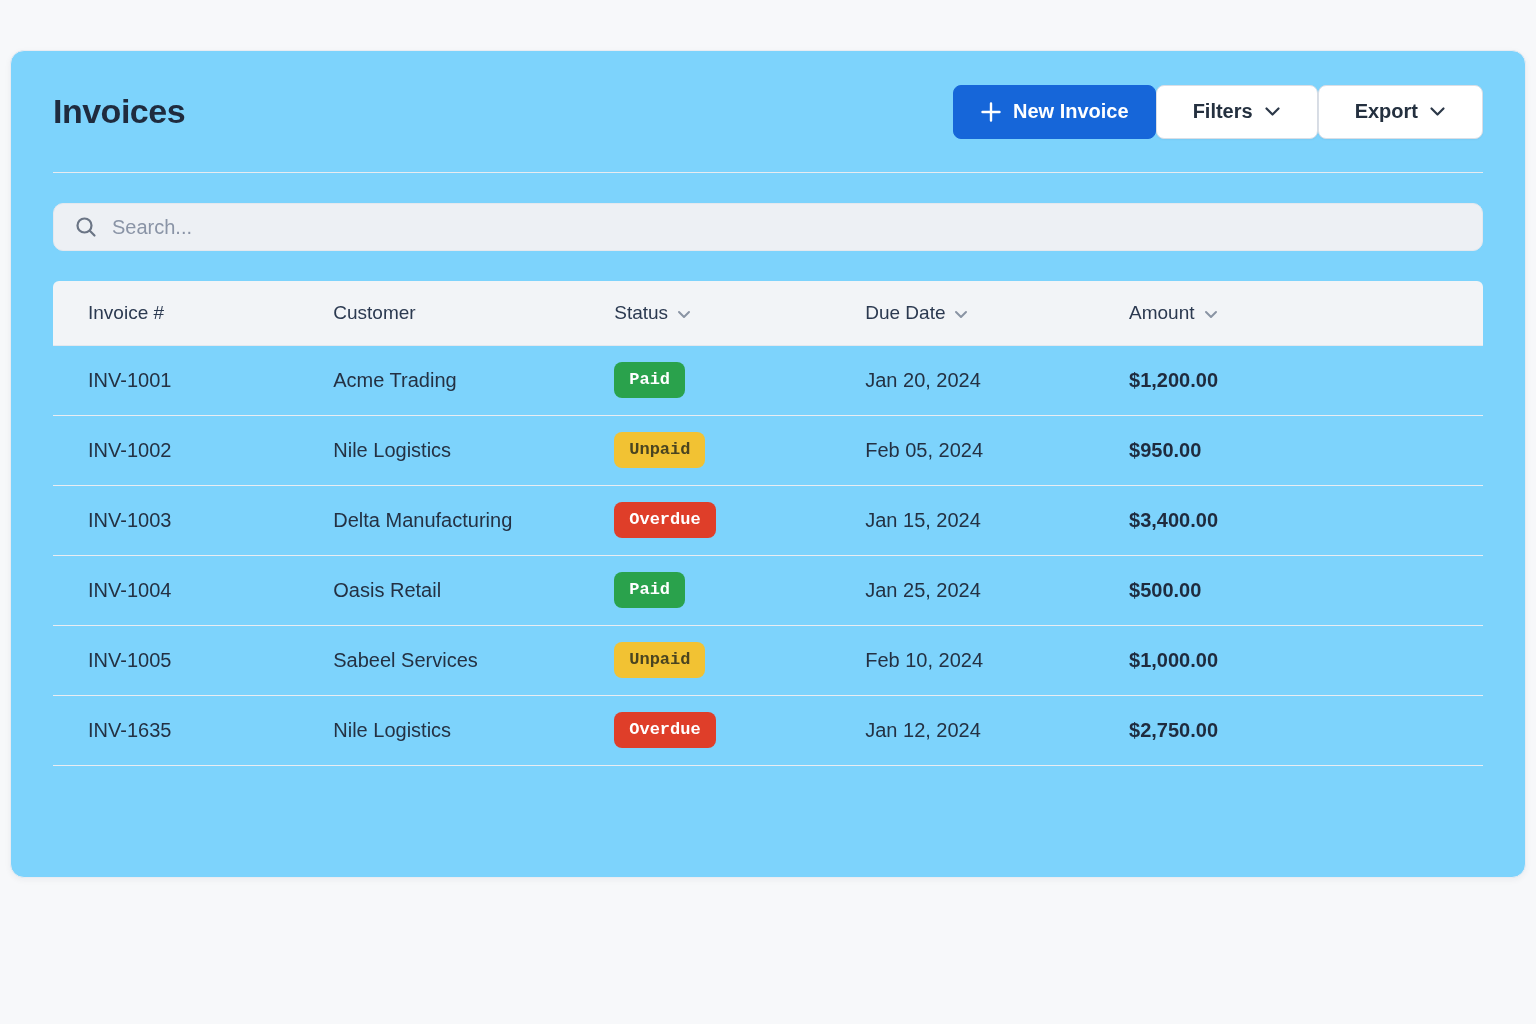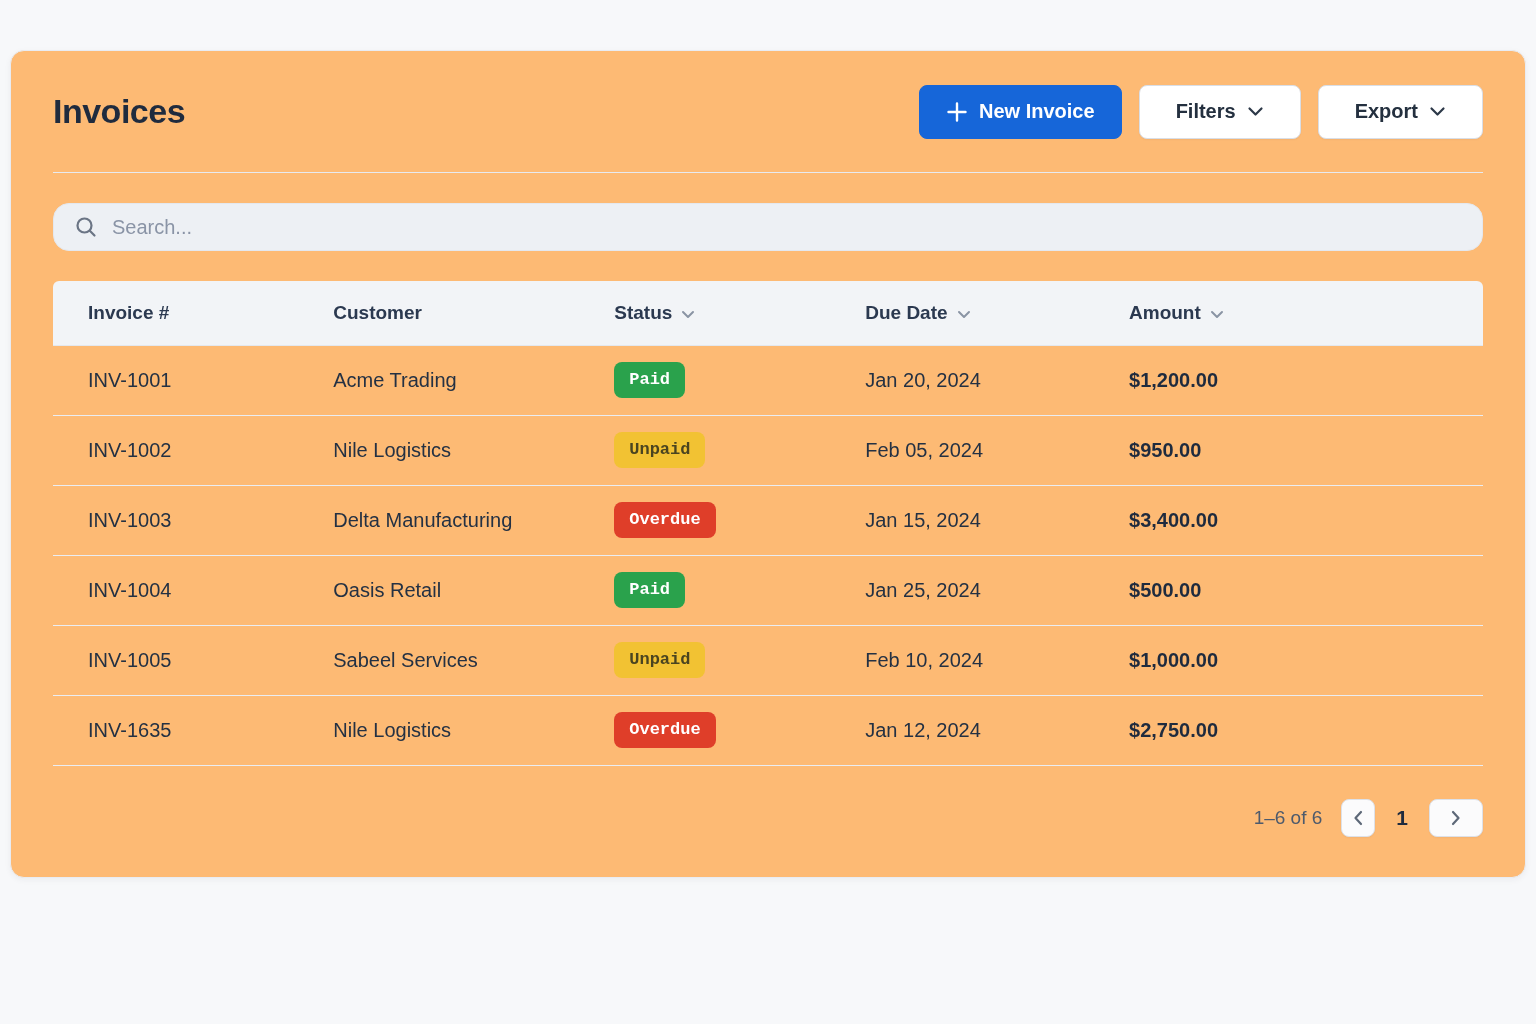--- a/index.html
+++ b/index.html
@@ -14,7 +14,7 @@
     position: absolute;
     left: 10px; top: 50px;
     width: 1516px; height: 828px;
-    background: #fdba74;
+    background: #7dd3fc;
     border: 1px solid #e9ecf2;
     border-radius: 14px;
     box-shadow: 0 2px 6px rgba(20, 30, 50, 0.05);

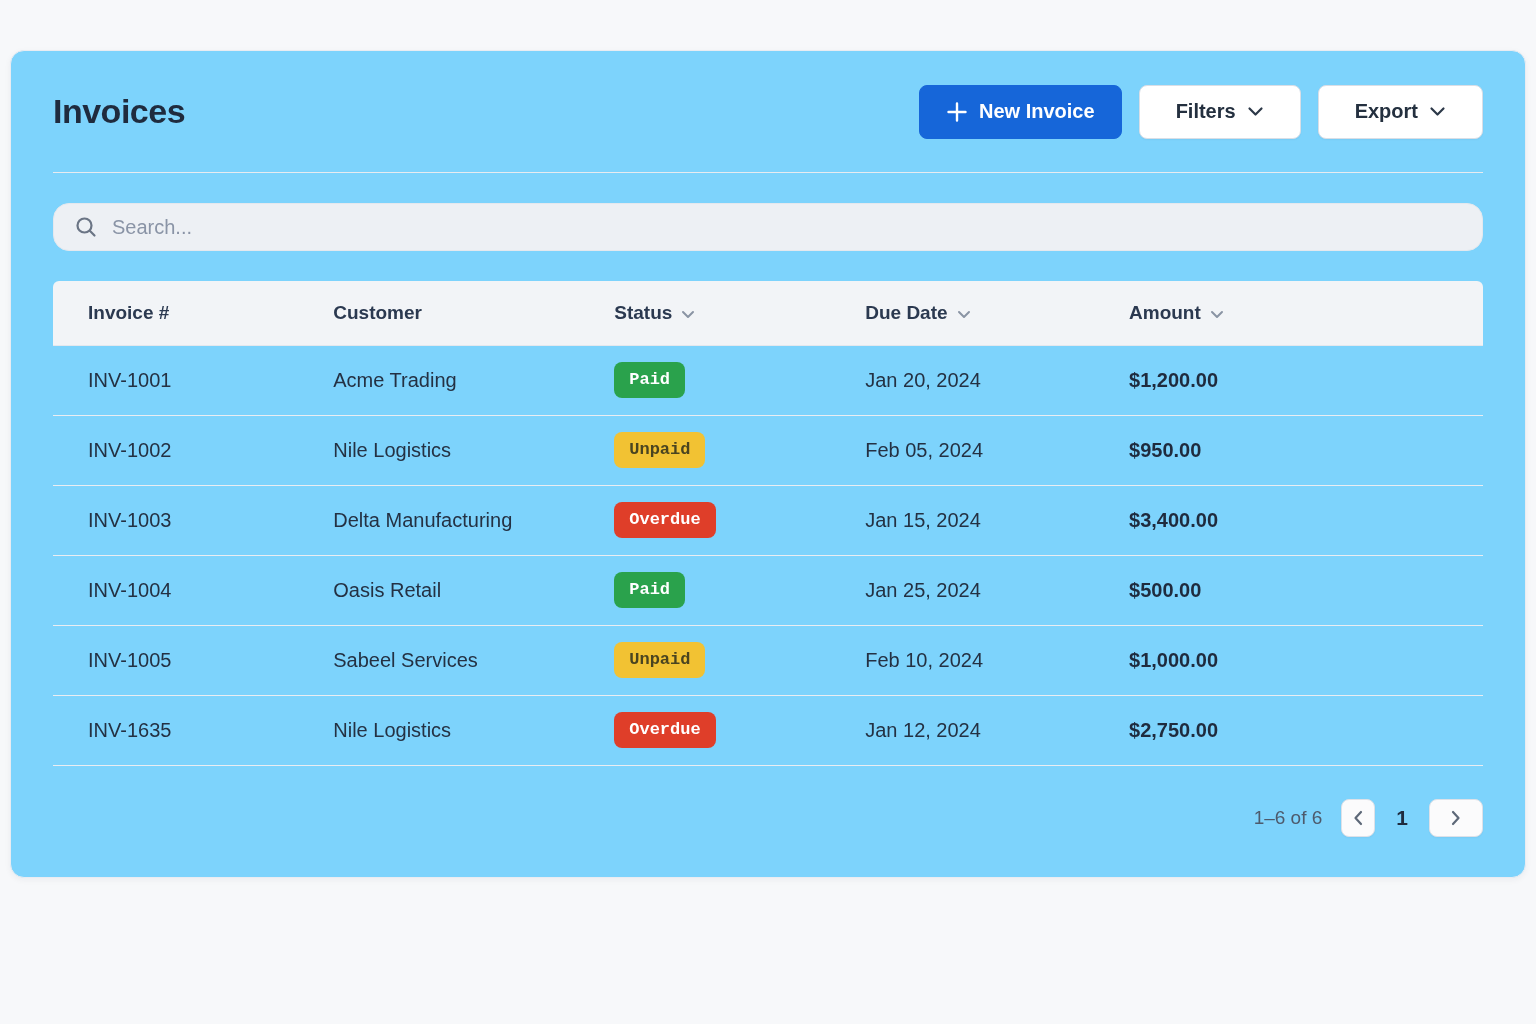--- a/index.html
+++ b/index.html
@@ -34,7 +34,7 @@
     color: #1f2b3e;
     letter-spacing: -0.5px;
   }
-  .actions { display: flex; align-items: flex-end; gap: 17px; }
+  .actions { display: flex; align-items: flex-end; }
   .btn {
     display: inline-flex;
     align-items: center;

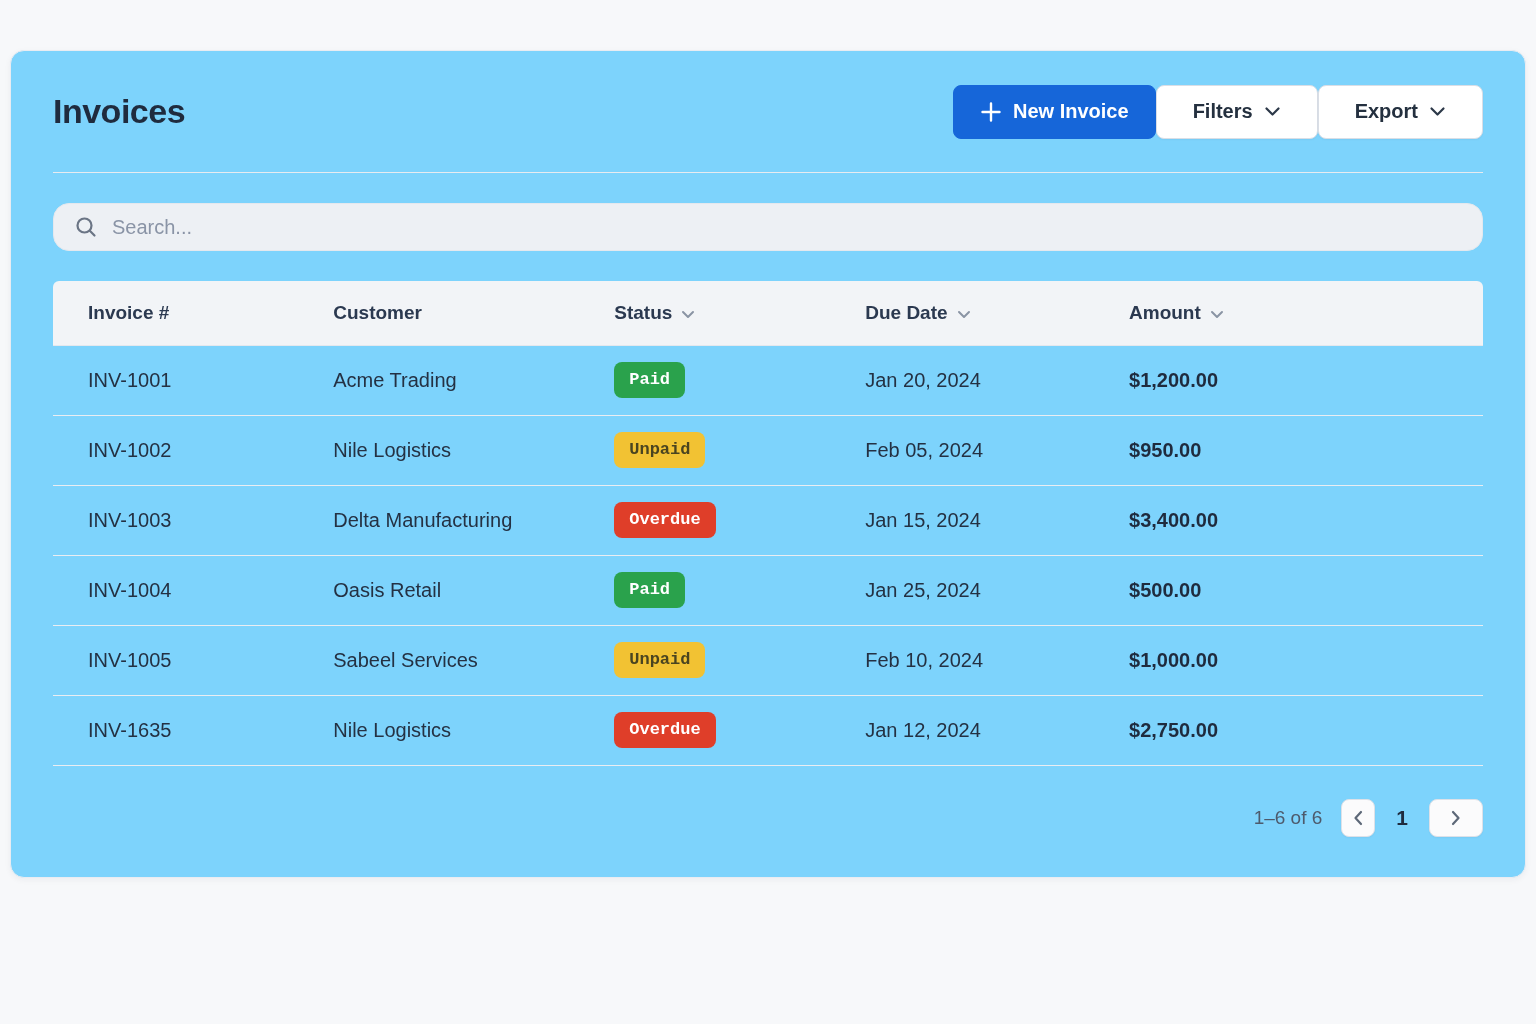--- a/index.html
+++ b/index.html
@@ -67,7 +67,7 @@
     height: 48px;
     background: #edf0f4;
     border: 1px solid #e4e8ee;
-    border-radius: 16px;
+    border-radius: 10px;
     display: flex;
     padding: 0 20px;
     gap: 14px;

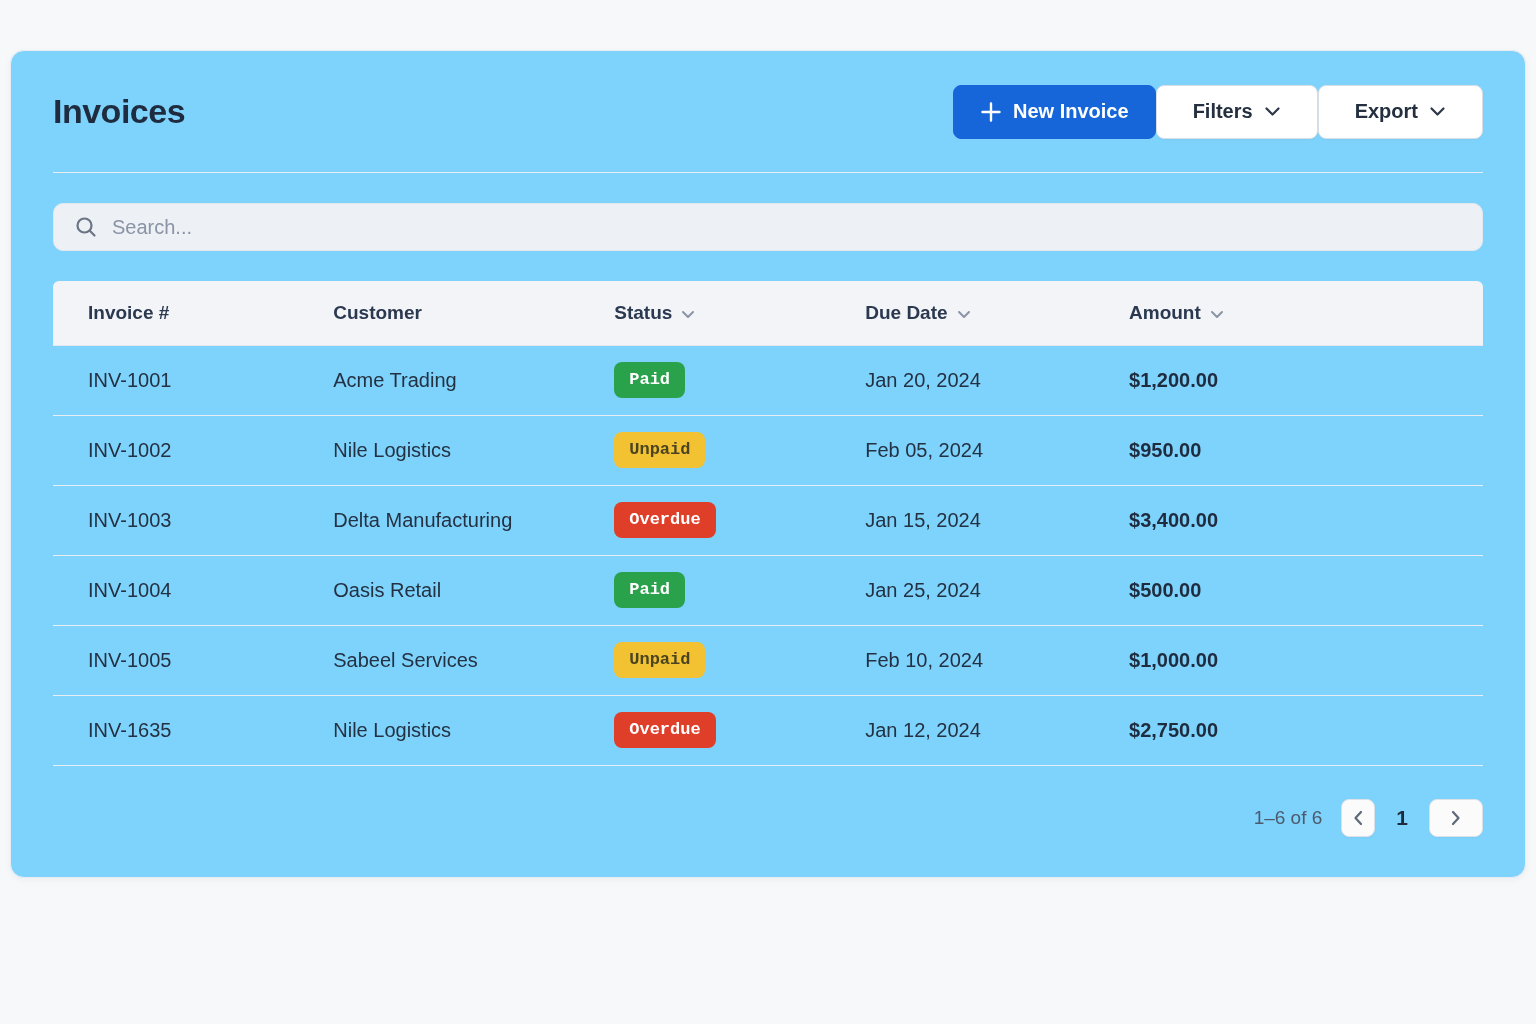--- a/index.html
+++ b/index.html
@@ -98,7 +98,7 @@
     height: 64px;
     text-align: left;
     font-size: 19px;
-    font-weight: 700;
+    font-weight: 400;
     color: #2b3950;
     border-bottom: 1px solid #e4e8ee;
   }

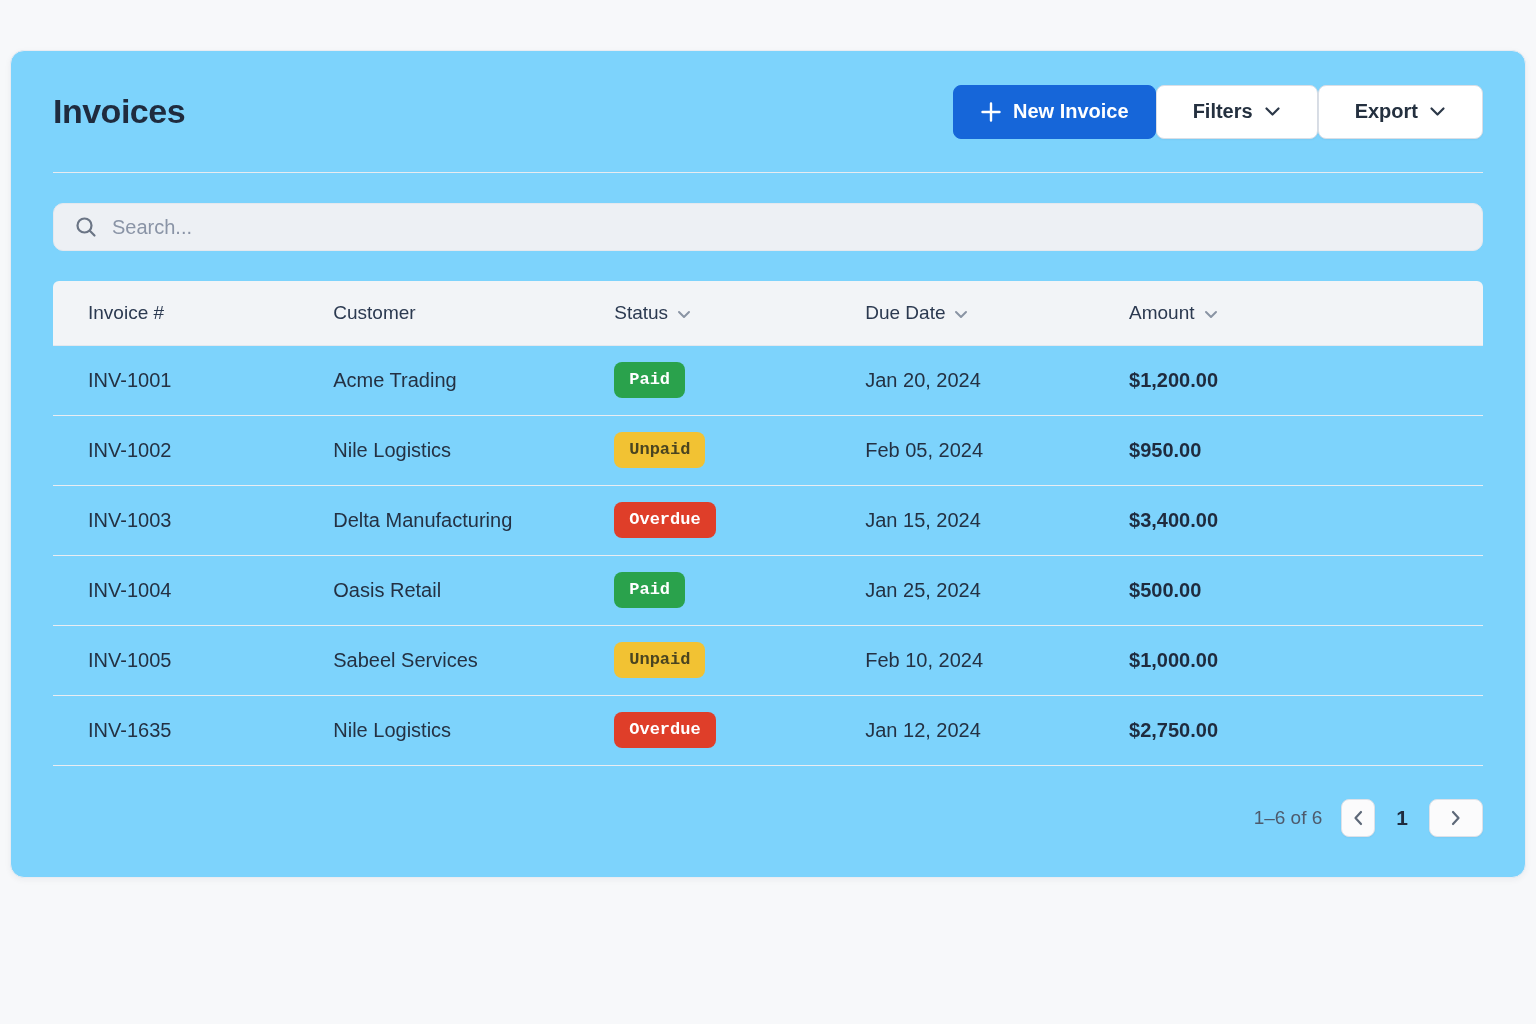--- a/index.html
+++ b/index.html
@@ -268,24 +268,6 @@
       </tbody>
   </table>
 
-  <div class="pagination">
-    <span class="pg-range">1–6 of 6</span>
-    <button class="pg-btn prev">
-      <span class="icon">
-        <svg width="10" height="16" viewBox="0 0 10 16">
-            <path d="M8 2L2.5 8 8 14" stroke="#5d6878" stroke-width="2.2" fill="none" stroke-linecap="round" stroke-linejoin="round"></path>
-          </svg>
-      </span>
-    </button>
-    <span class="pg-current">1</span>
-    <button class="pg-btn next">
-      <span class="icon">
-        <svg width="10" height="16" viewBox="0 0 10 16">
-            <path d="M2 2l5.5 6L2 14" stroke="#5d6878" stroke-width="2.2" fill="none" stroke-linecap="round" stroke-linejoin="round"></path>
-          </svg>
-      </span>
-    </button>
-  </div>
 
 </div>
 

